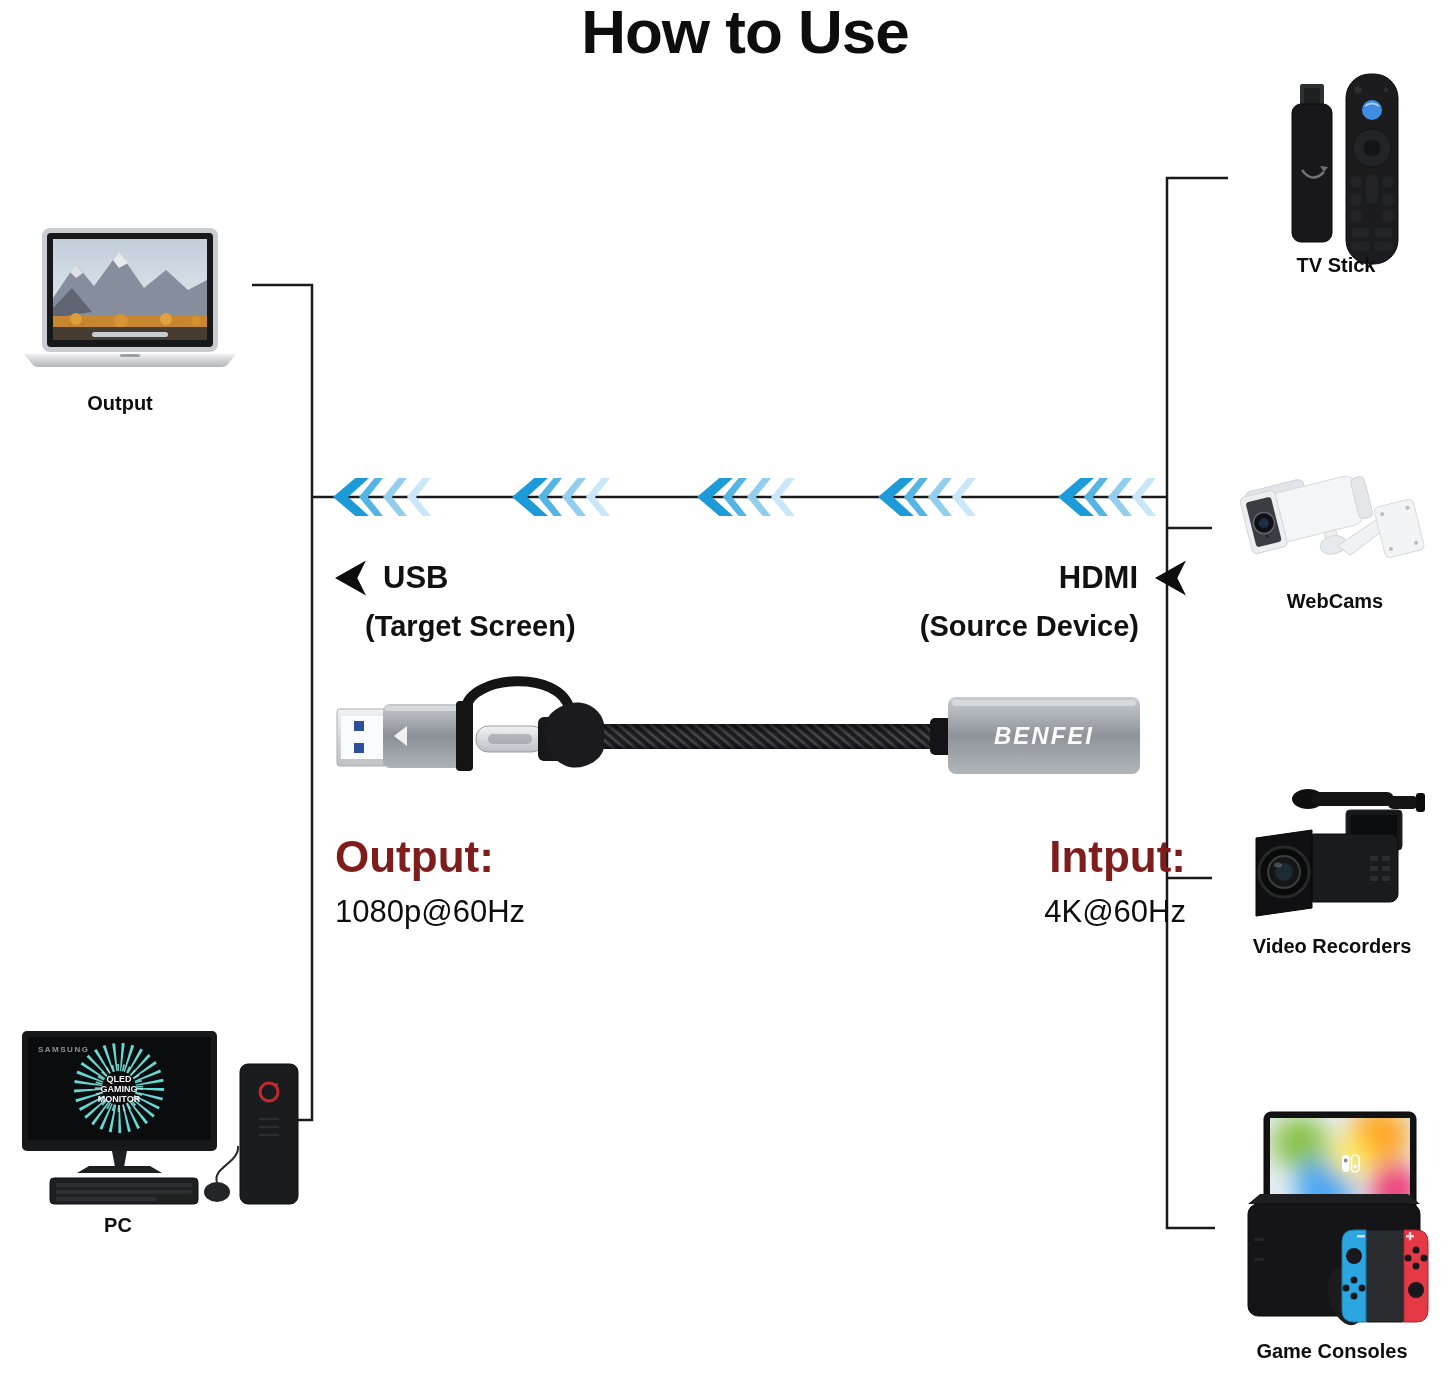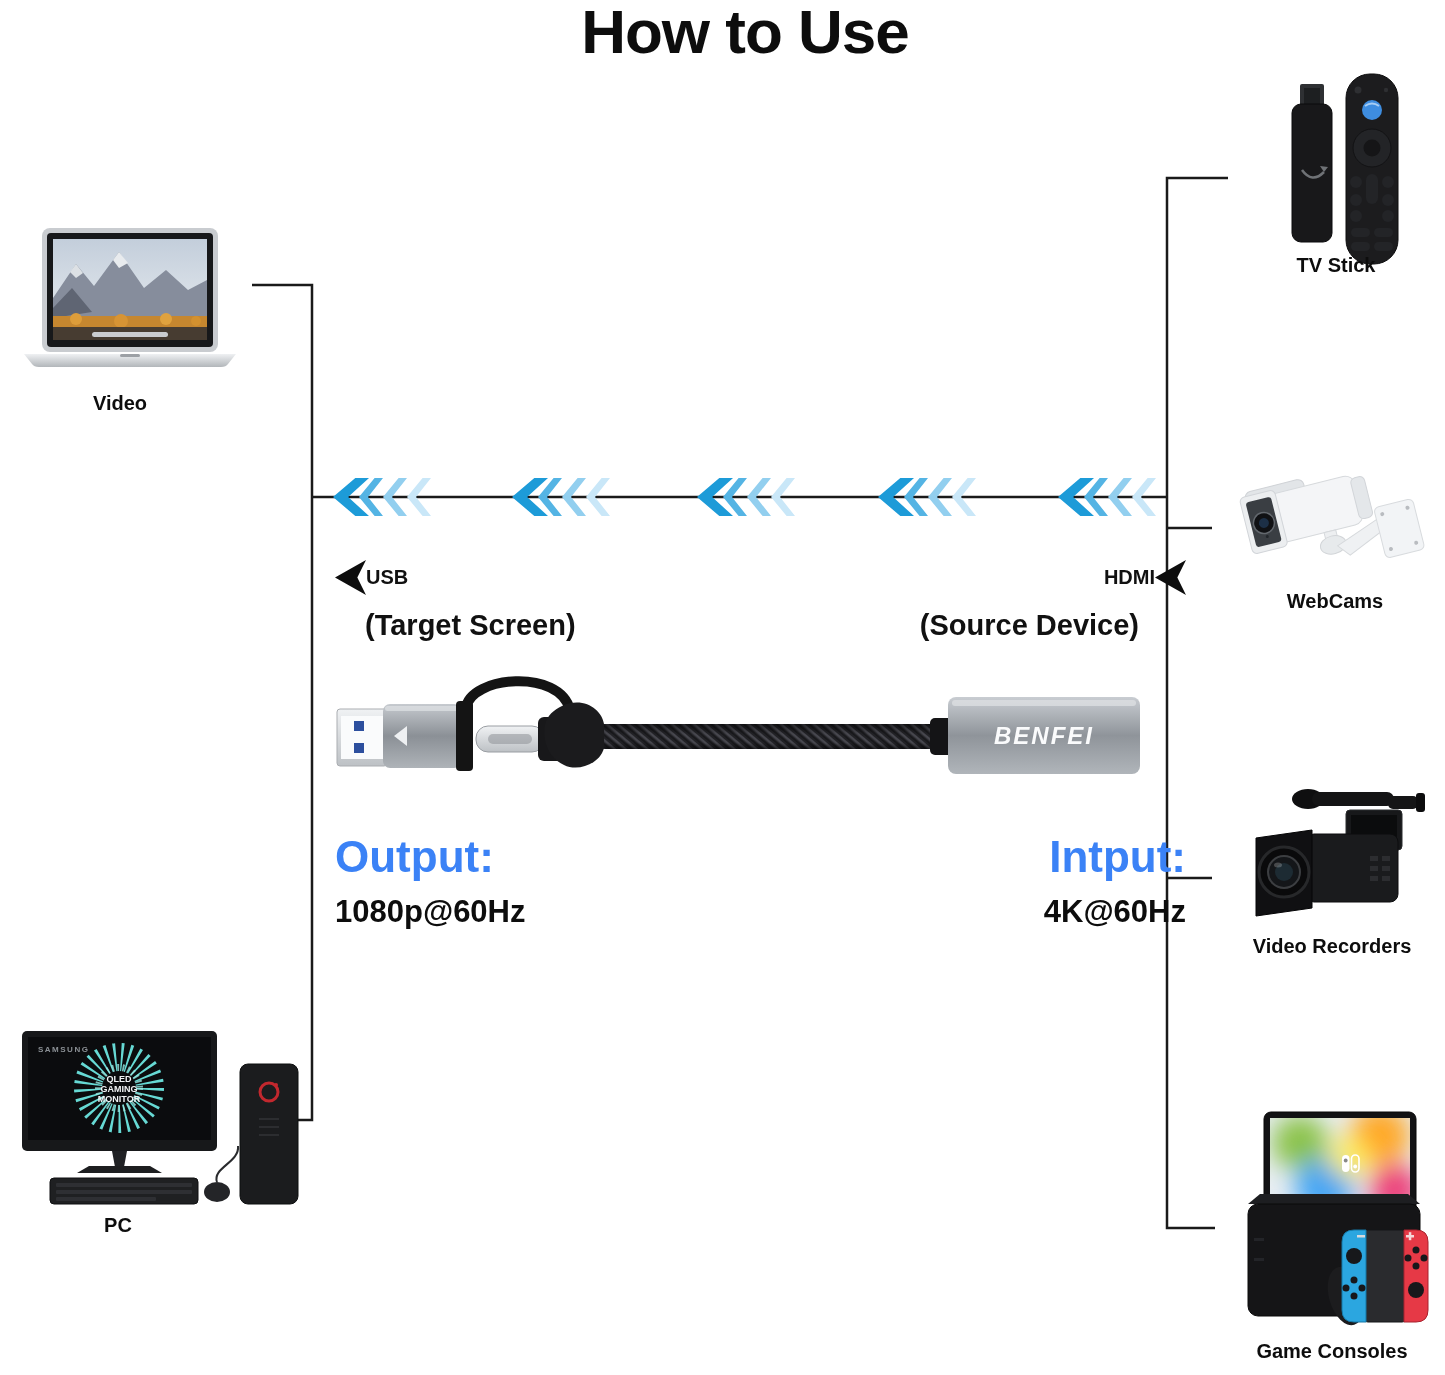--- a/index.html
+++ b/index.html
@@ -200,7 +200,7 @@
       <rect x="104" y="128" width="20" height="3" rx="1.5" fill="#9ca0a5"></rect>
     </svg>
   </div>
-  <div class="dev-label" style="left:20px;top:392px;width:200px">Video</div>
+  <div class="dev-label" style="left:20px;top:392px;width:200px">Output</div>
 
   <div class="fig" style="left:12px;top:1026px;width:300px;height:190px">
     <svg width="300" height="190" viewBox="0 0 300 190">

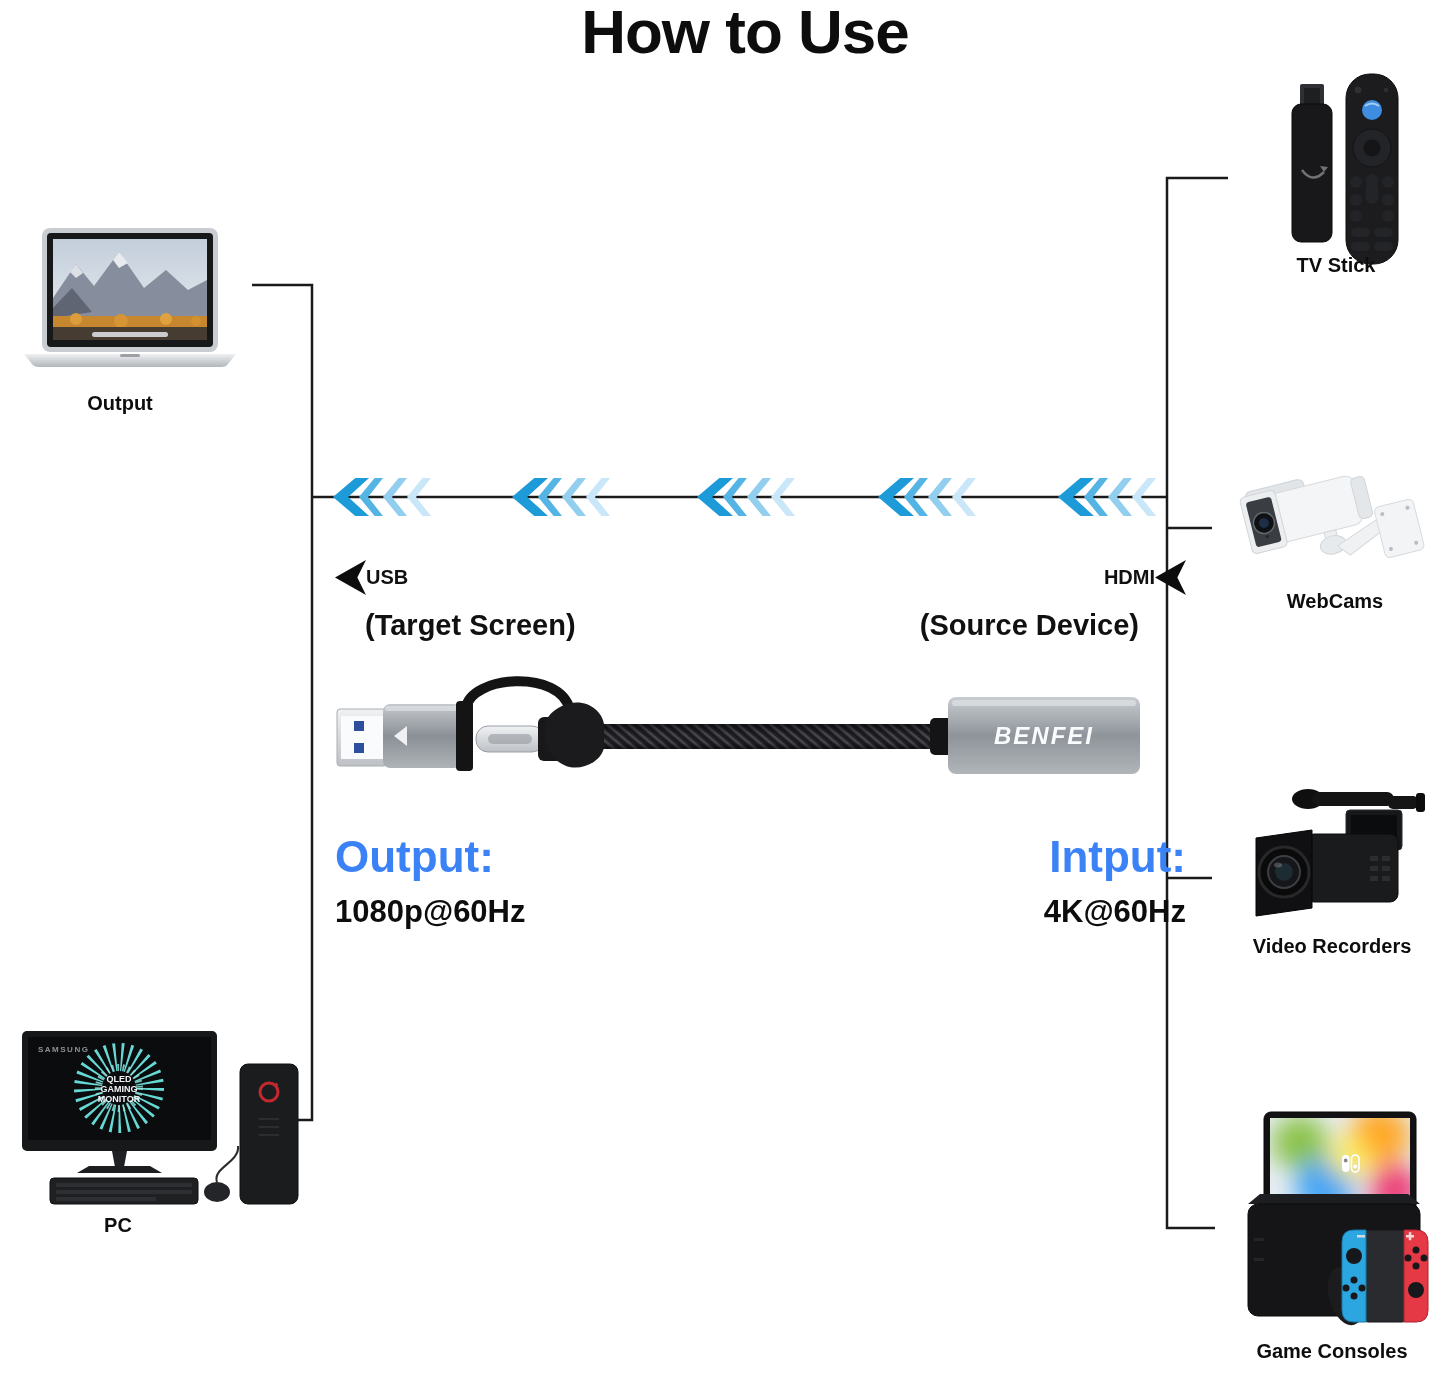--- a/index.html
+++ b/index.html
@@ -25,7 +25,7 @@
   .dart{width:31px;height:35px;background:#0d0d0d;flex:0 0 auto;
         clip-path:polygon(100% 0,0 50%,100% 100%,72% 50%);}
   .port-block{position:absolute;top:560px;}
-  .port-row{display:flex;align-items:center;font-size:20px;font-weight:700;}
+  .port-row{display:flex;align-items:center;gap:17px;font-size:31px;font-weight:700;}
   .role{font-size:29px;font-weight:700;margin-top:14px;}
   .usb-block{left:335px;}
   .usb-block .role{margin-left:30px;}

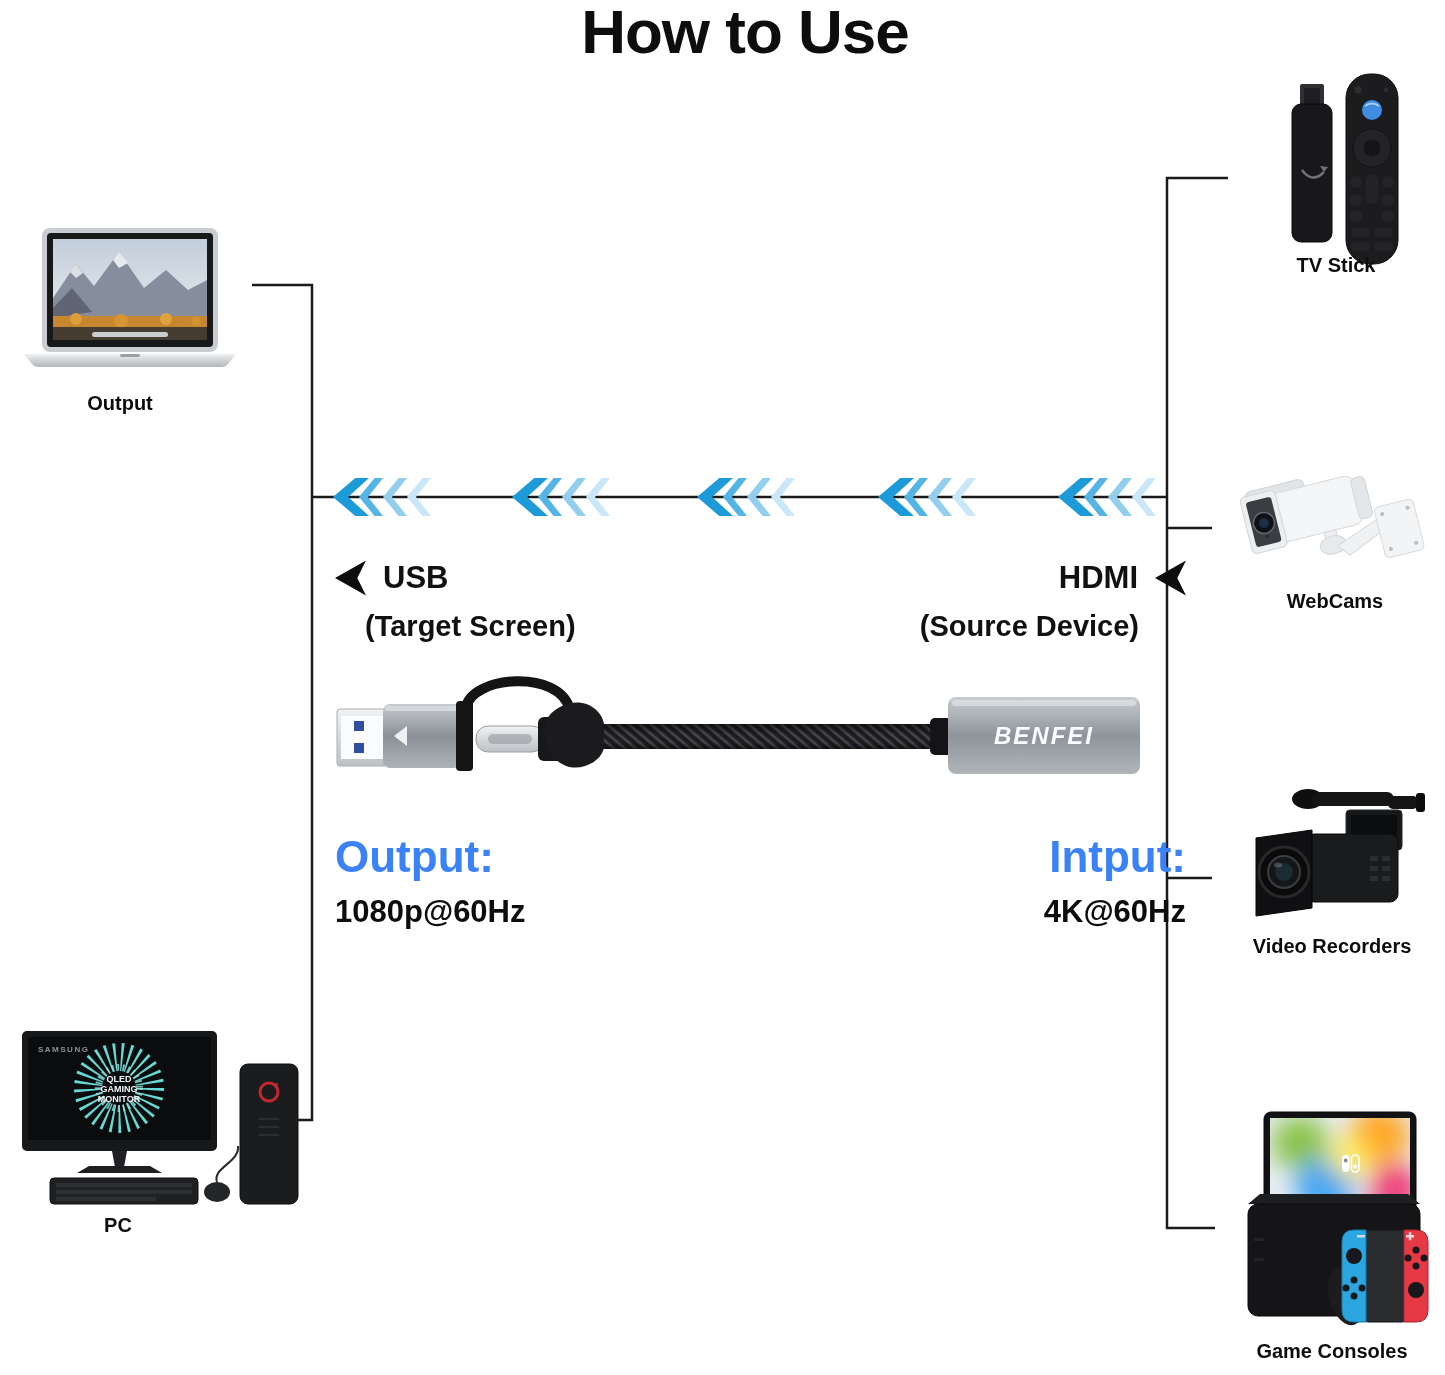--- a/index.html
+++ b/index.html
@@ -33,7 +33,7 @@
   .hdmi-block .port-row{justify-content:flex-end;}
   .hdmi-block .role{margin-right:47px;}
   .spec-block{position:absolute;top:832px;}
-  .spec-label{font-size:44px;font-weight:700;color:#3b82f6;}
+  .spec-label{font-size:44px;font-weight:700;color:#7f1d1d;}
   .spec-value{font-size:31px;font-weight:700;margin-top:12px;color:#0d0d0d;}
   .out-block{left:335px;}
   .in-block{right:304px;text-align:right;}

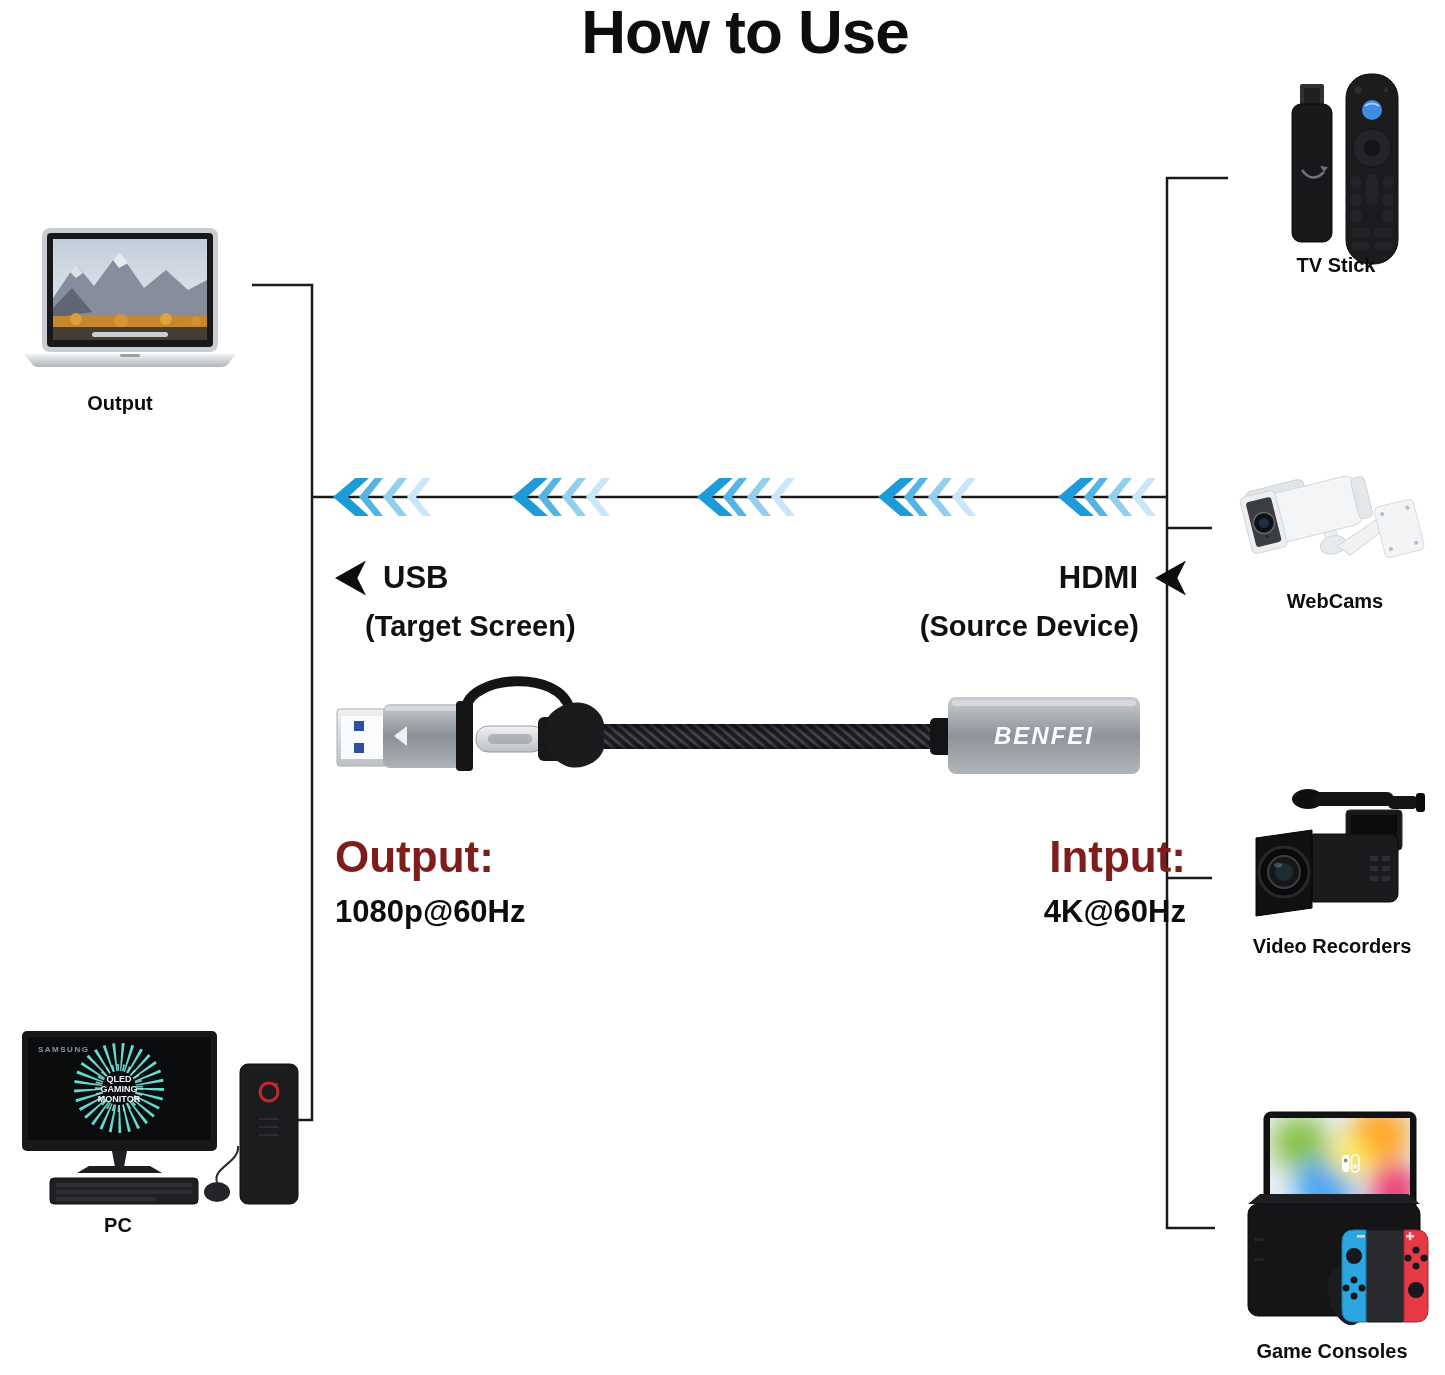--- a/index.html
+++ b/index.html
@@ -34,7 +34,7 @@
   .hdmi-block .role{margin-right:47px;}
   .spec-block{position:absolute;top:832px;}
   .spec-label{font-size:44px;font-weight:700;color:#7f1d1d;}
-  .spec-value{font-size:31px;font-weight:700;margin-top:12px;color:#0d0d0d;}
+  .spec-value{font-size:31px;font-weight:400;margin-top:12px;color:#0d0d0d;}
   .out-block{left:335px;}
   .in-block{right:304px;text-align:right;}
 </style>

